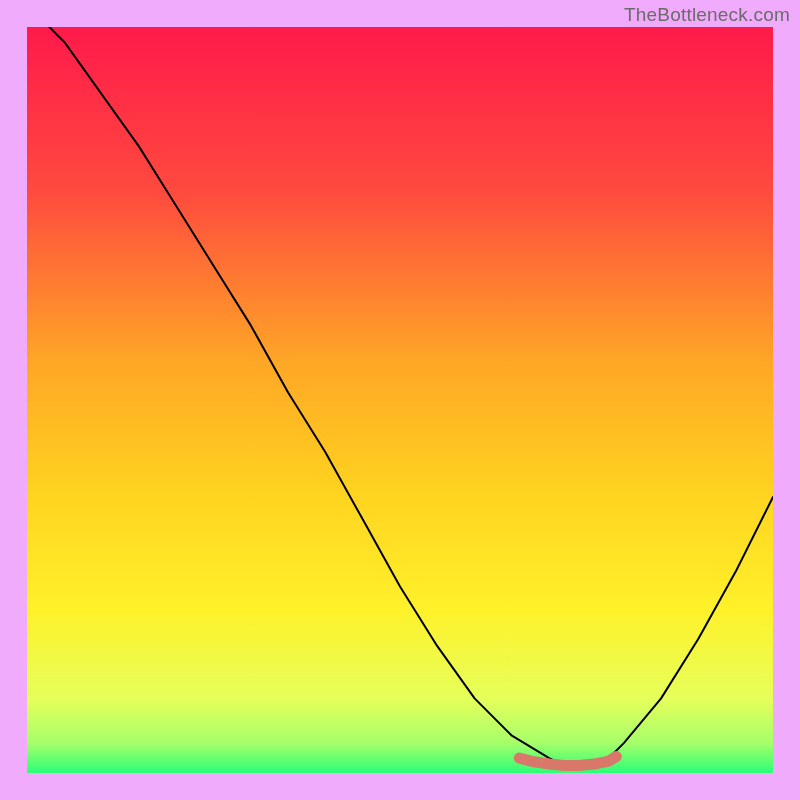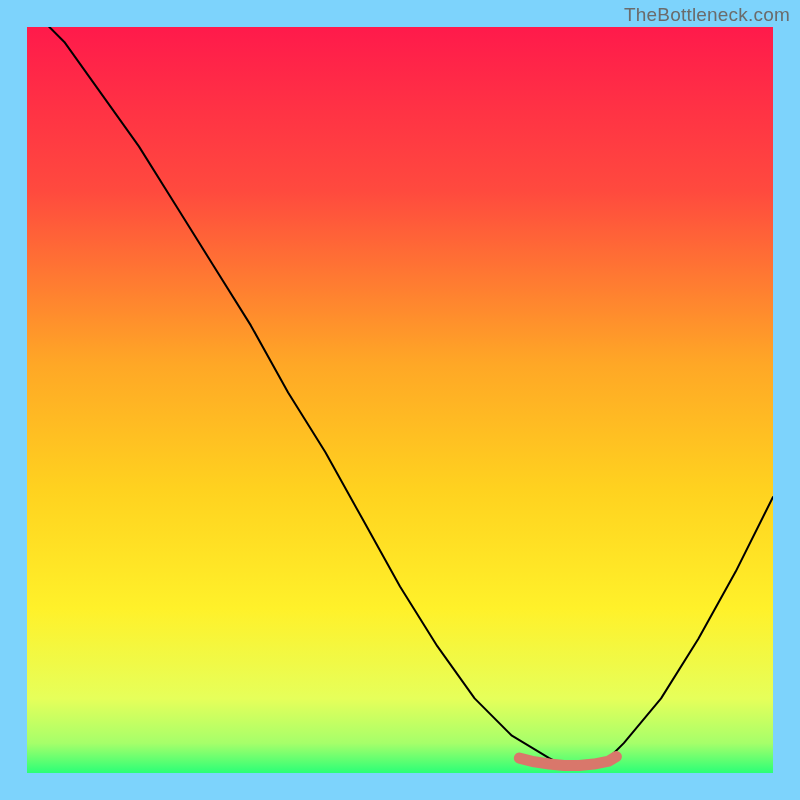--- a/index.html
+++ b/index.html
@@ -14,7 +14,7 @@
     position: relative;
     width: 800px;
     height: 800px;
-    background: #7dd3fc;
+    background: #f0abfc;
   }
   .plot {
     position: absolute;

